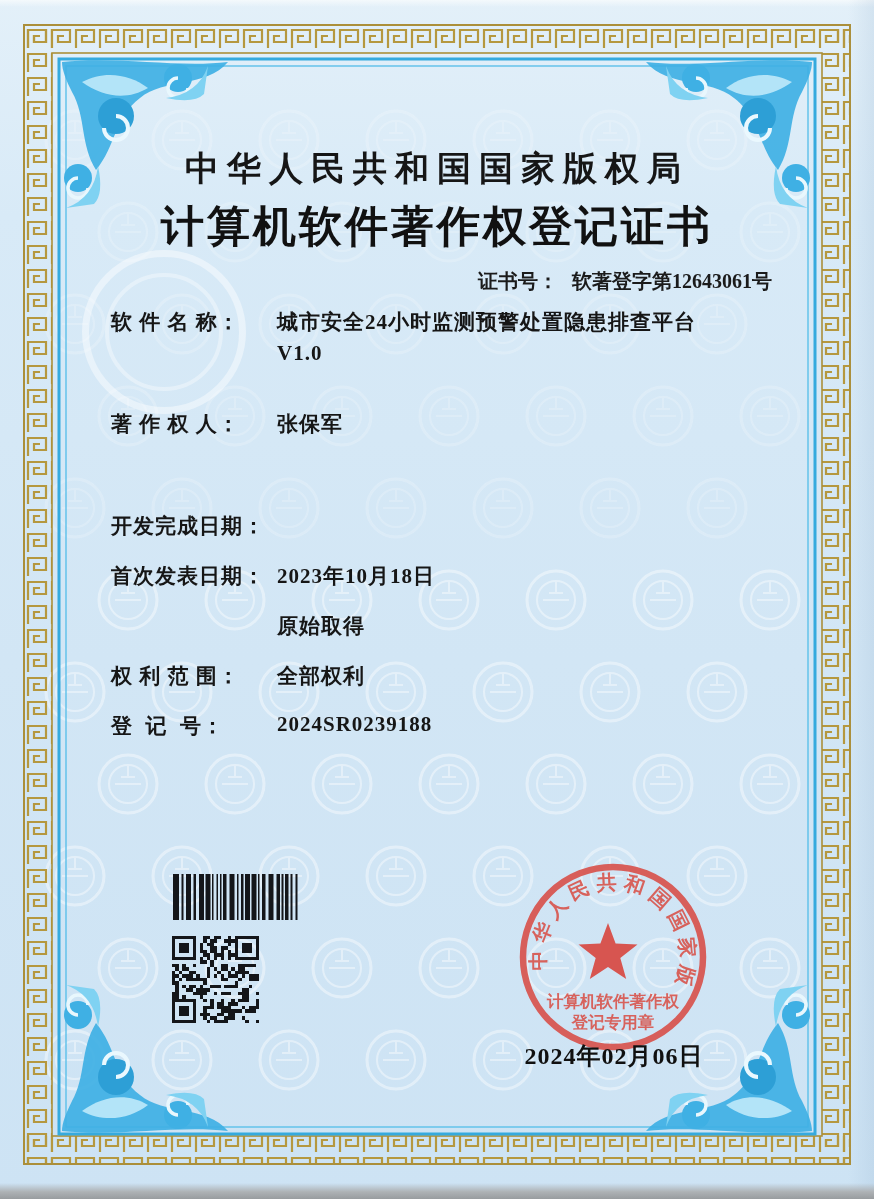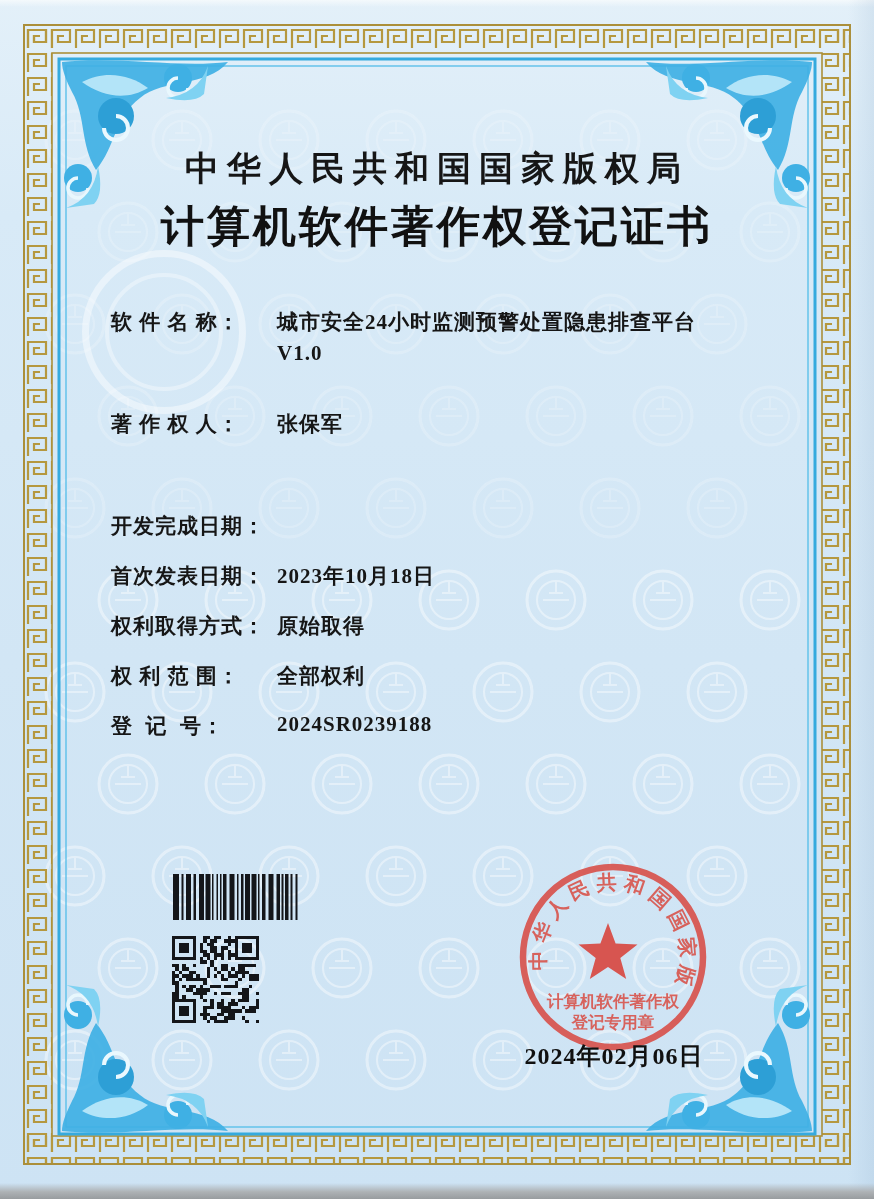--- a/index.html
+++ b/index.html
@@ -475,6 +475,9 @@
 
   <div class="authority">中华人民共和国国家版权局</div>
   <div class="cert-title">计算机软件著作权登记证书</div>
+  <div class="certno">
+    <span>证书号：</span><span class="num">软著登字第12643061号</span>
+  </div>
 
   <div class="fields">
     <div class="frow" style="top:308px">

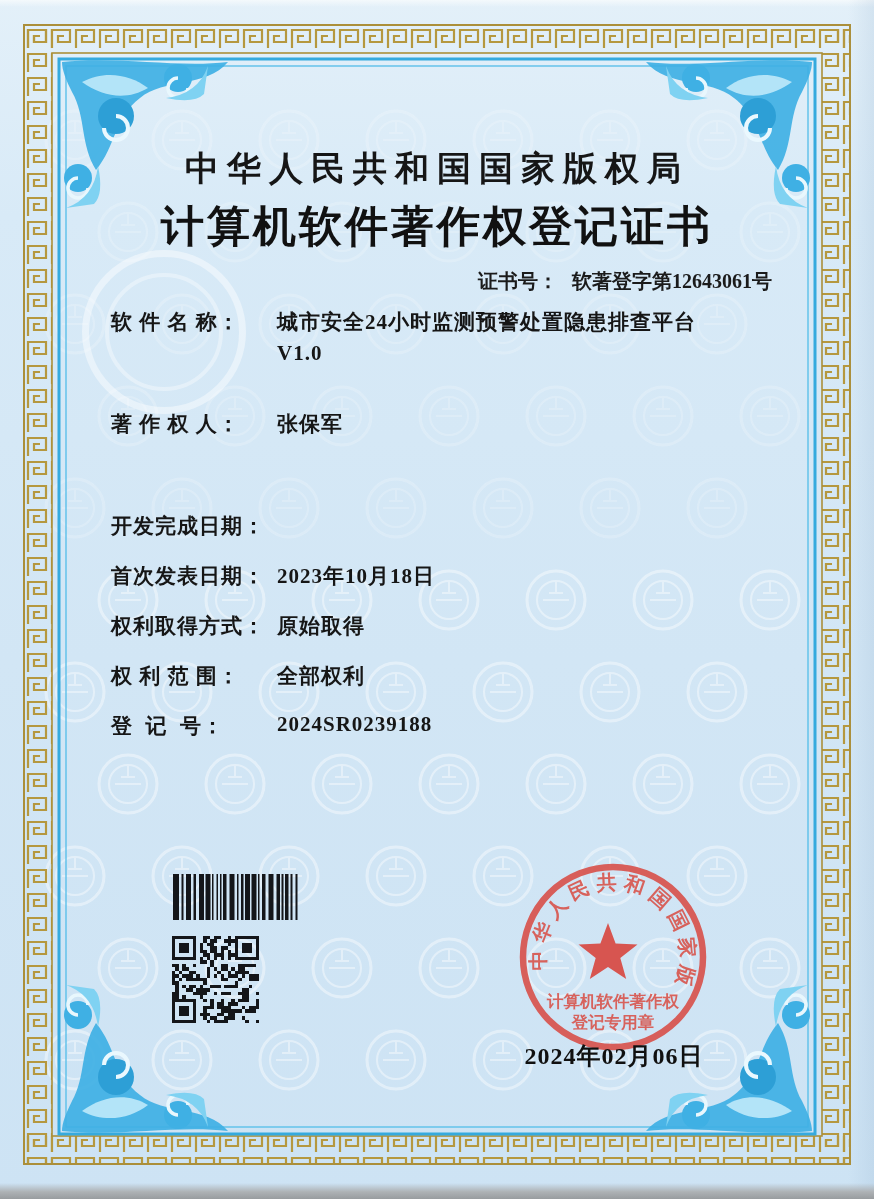--- a/index.html
+++ b/index.html
@@ -497,7 +497,6 @@
       <span class="val">2023年10月18日</span>
     </div>
     <div class="frow" style="top:612px">
-      <span class="lbl">权利取得方式：</span>
       <span class="val">原始取得</span>
     </div>
     <div class="frow" style="top:662px">

